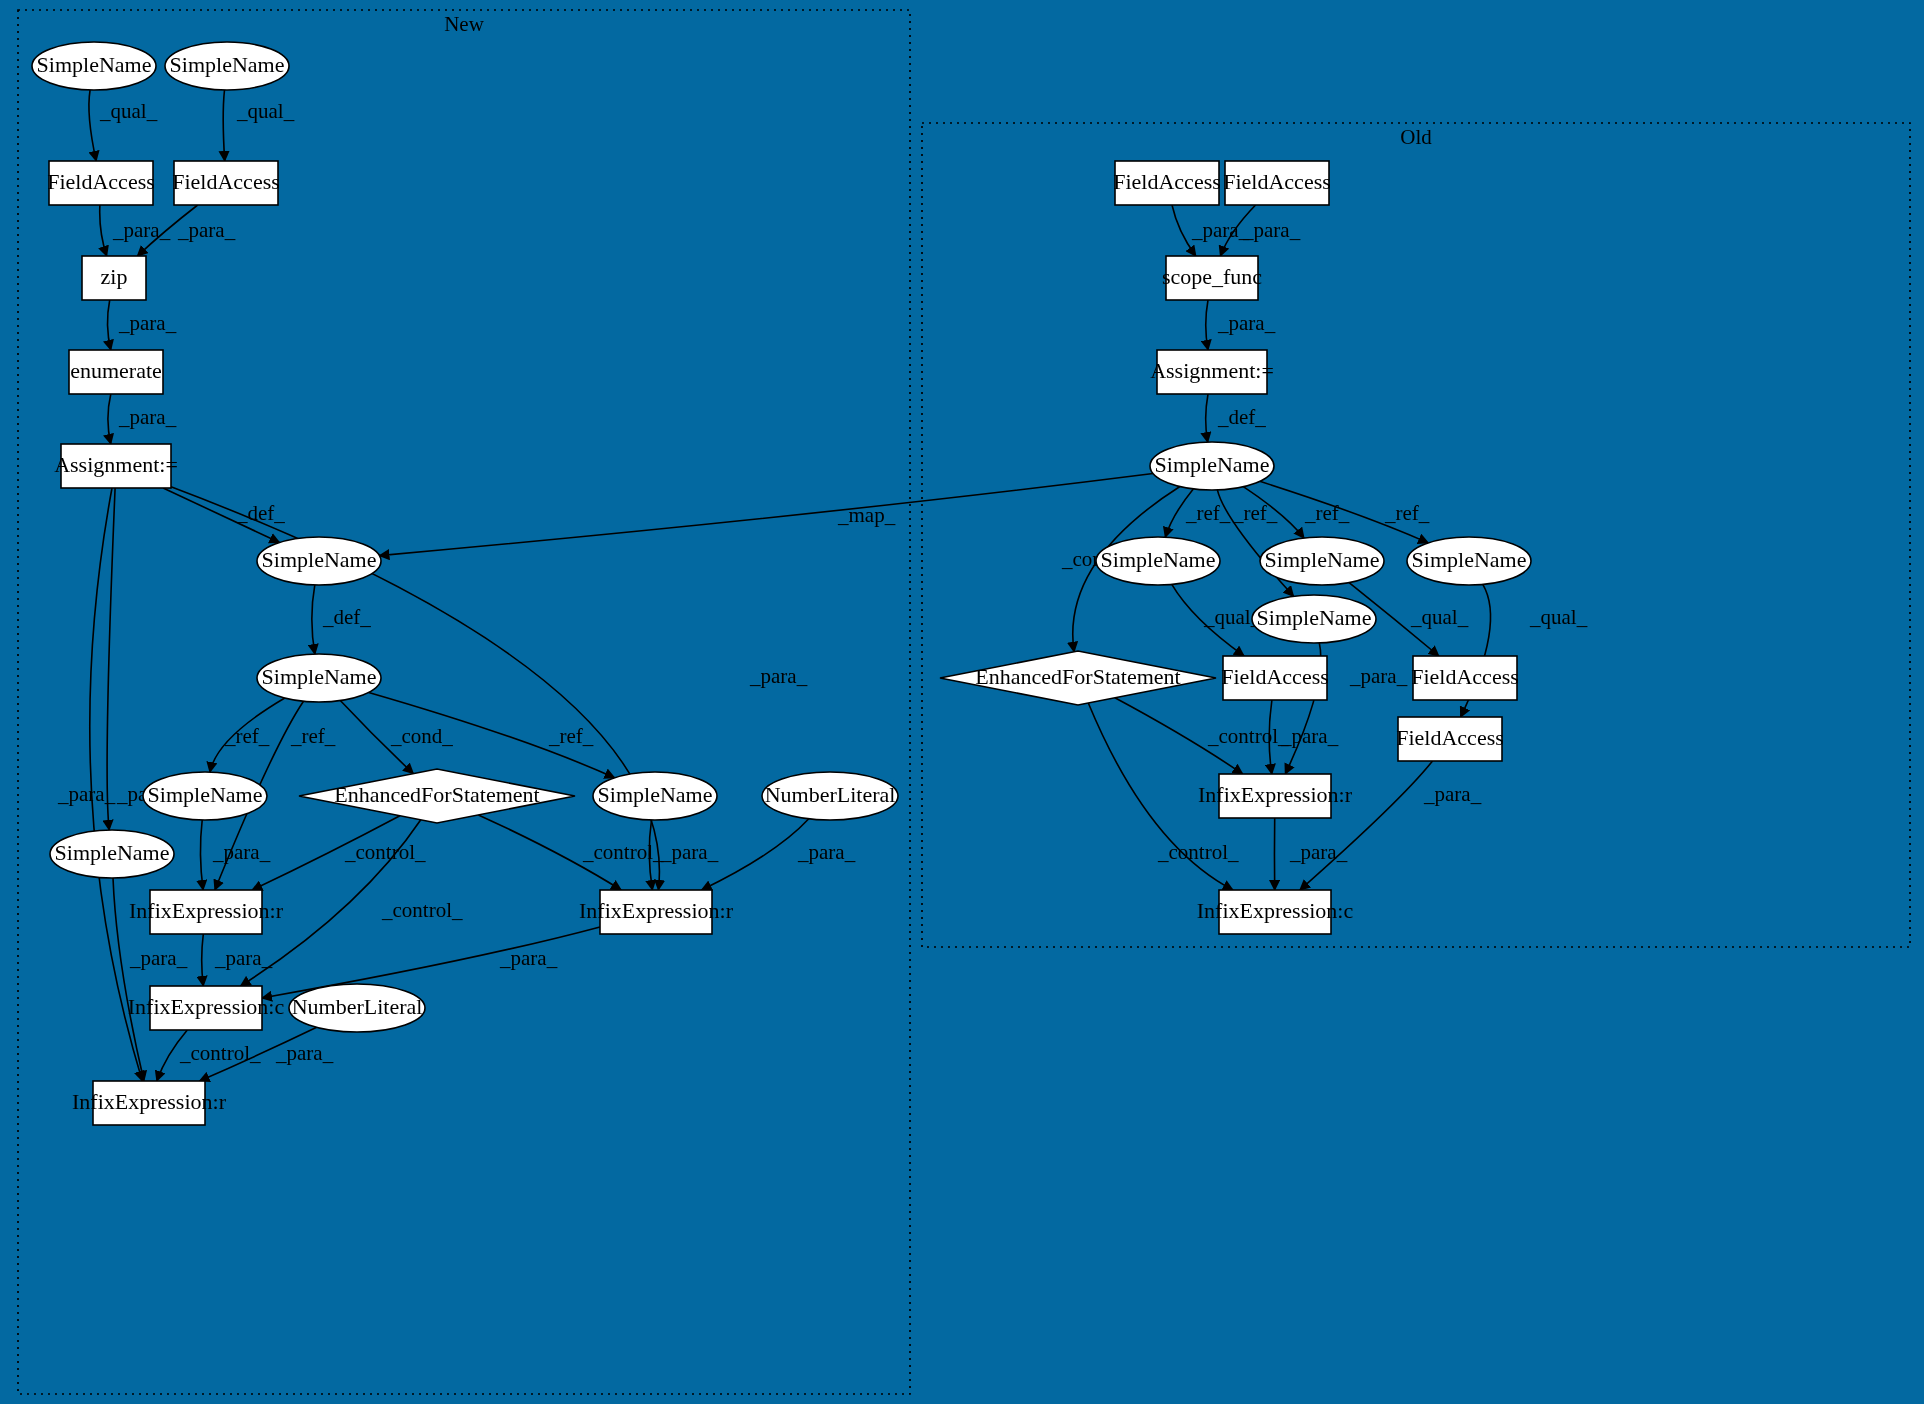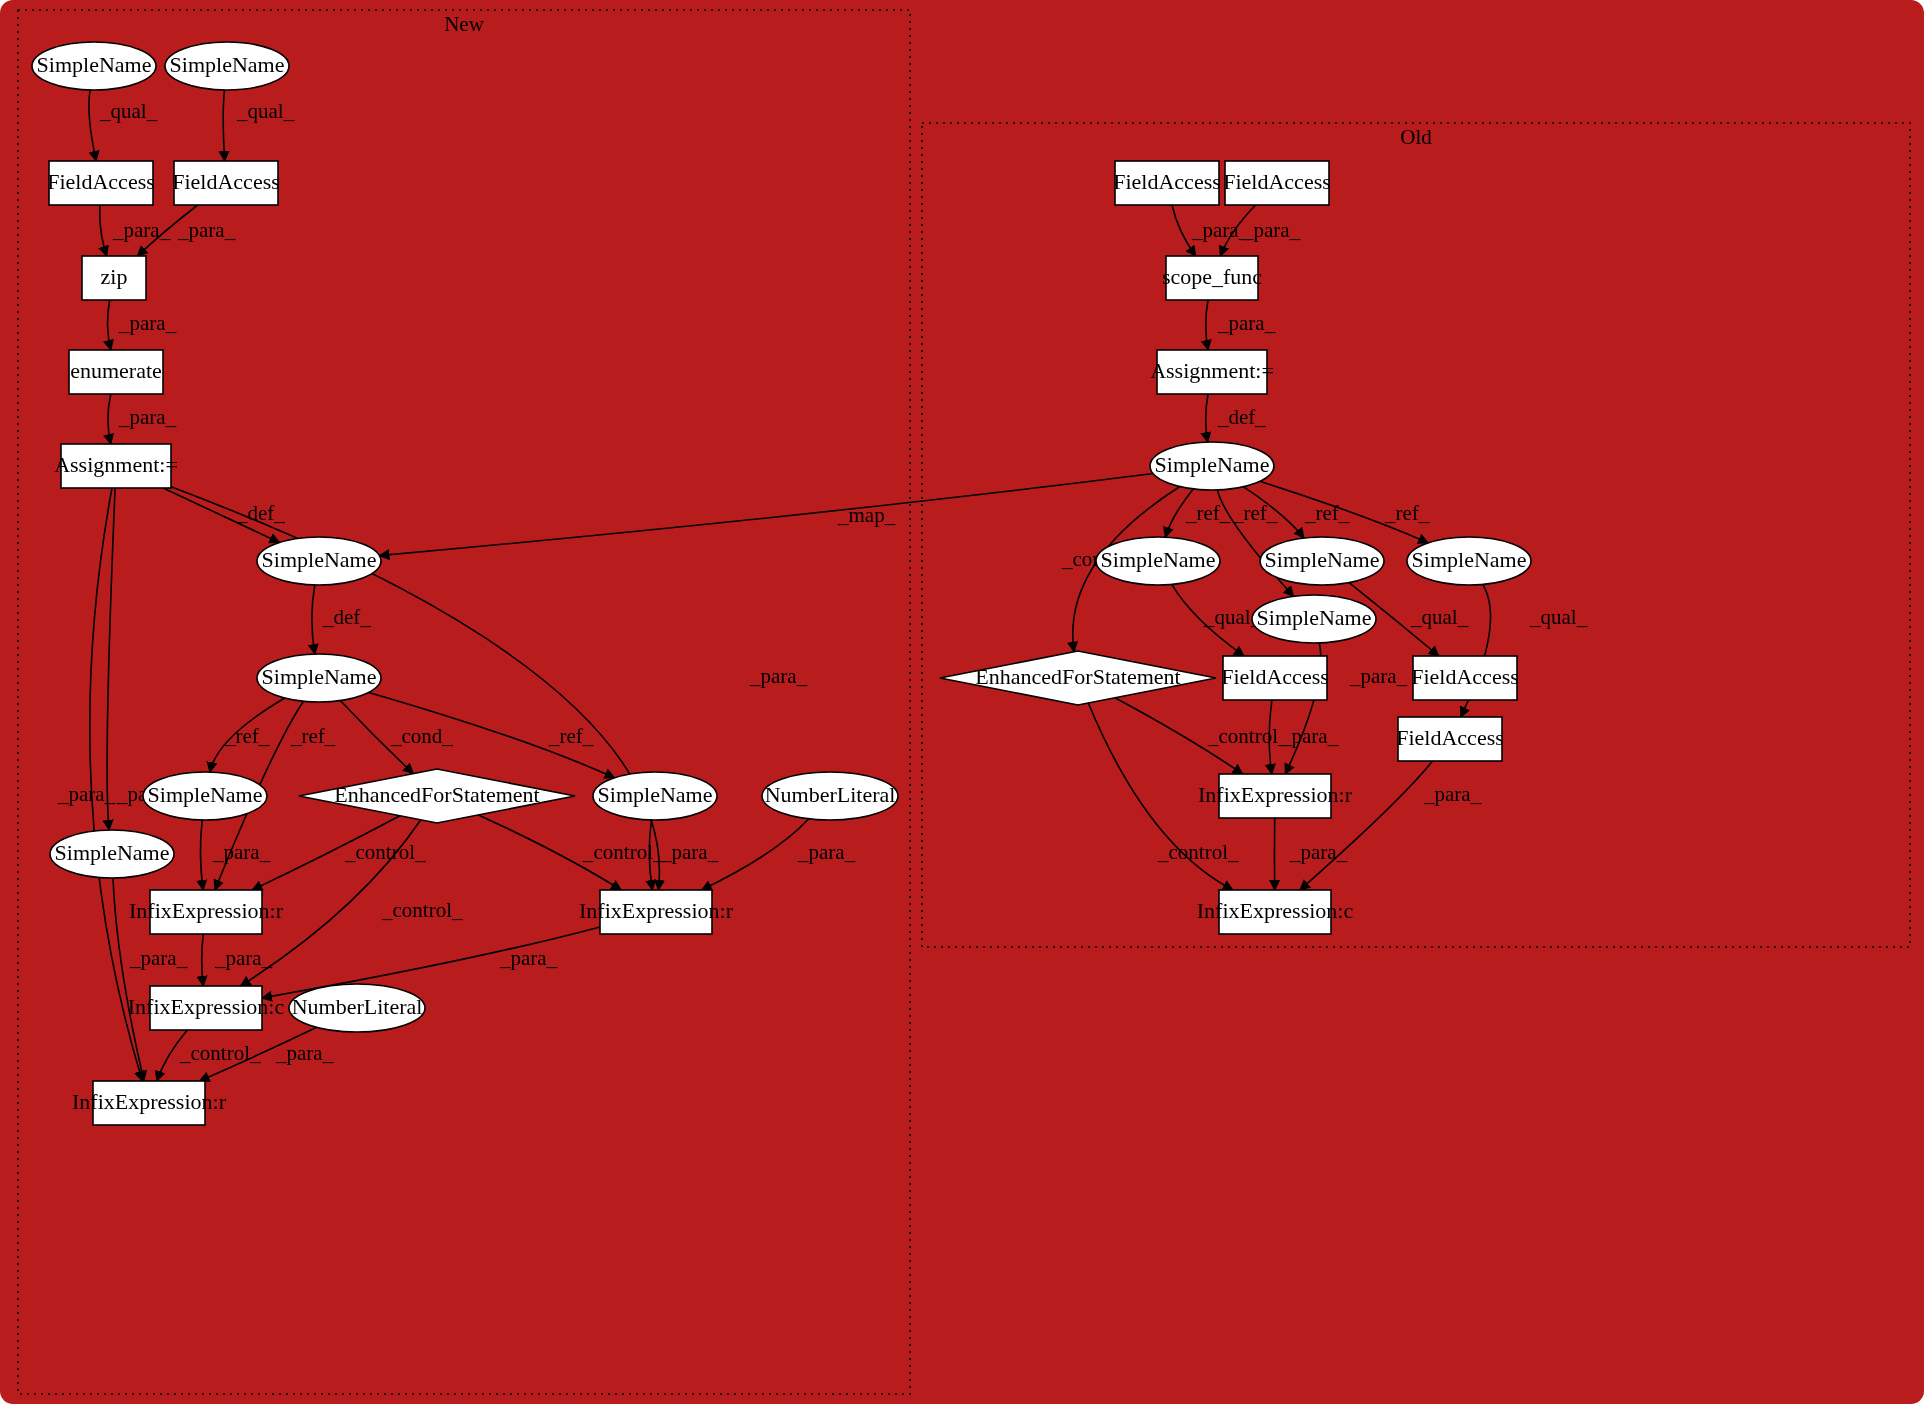--- a/index.html
+++ b/index.html
@@ -3,8 +3,8 @@
 <meta charset="utf-8">
 <style>
   html,body{margin:0;padding:0;background:#ffffff;}
-  #stage{position:relative;width:1924px;height:1404px;background:#b91c1c;
-         font-family:"Liberation Serif","DejaVu Serif",serif;border-radius:13px;}
+  #stage{position:relative;width:1924px;height:1404px;background:#0369a1;
+         font-family:"Liberation Serif","DejaVu Serif",serif;}
   svg{display:block;}
   .node-shape{fill:#ffffff;stroke:#000000;stroke-width:1.6;}
   .node-label{font-family:"Liberation Serif","DejaVu Serif",serif;font-size:22px;fill:#000000;

